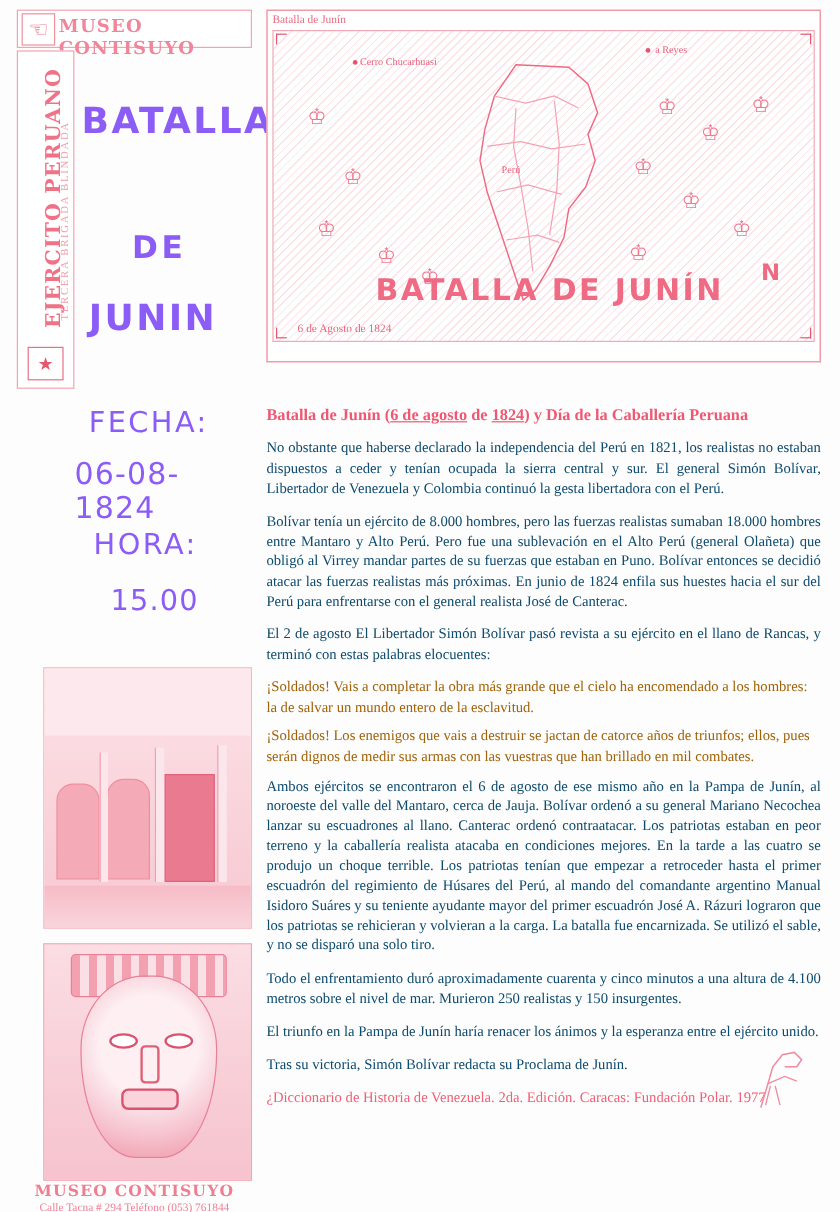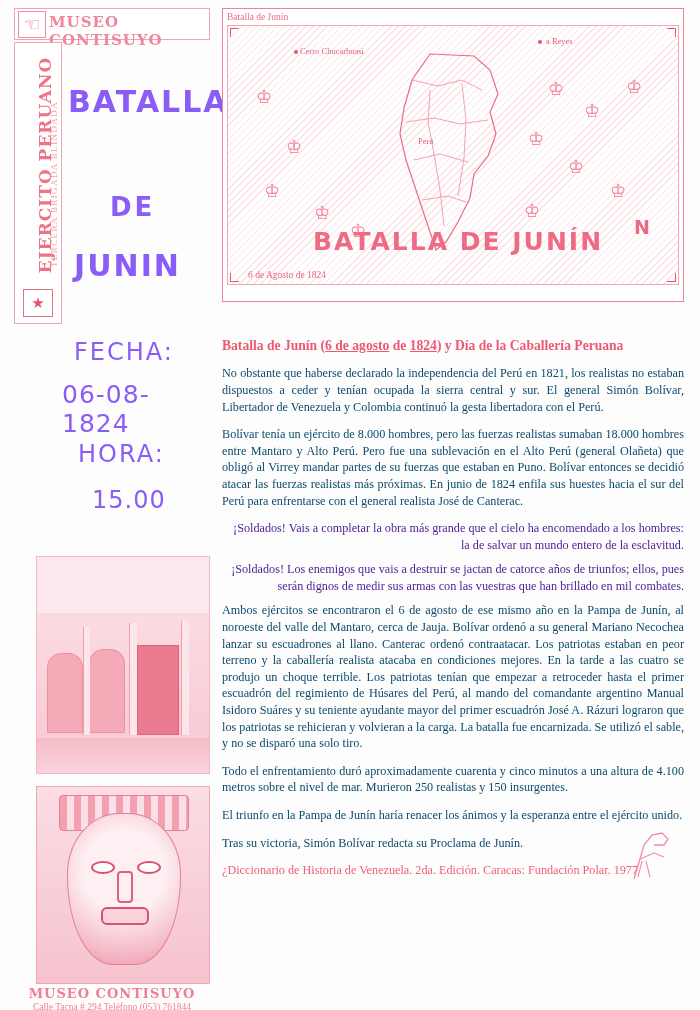--- a/index.html
+++ b/index.html
@@ -340,6 +340,7 @@
 
     <p class="body">No obstante que haberse declarado la independencia del Perú en 1821, los realistas no estaban dispuestos a ceder y tenían ocupada la sierra central y sur. El general Simón Bolívar, Libertador de Venezuela y Colombia continuó la gesta libertadora con el Perú.</p>
     <p class="body">Bolívar tenía un ejército de 8.000 hombres, pero las fuerzas realistas sumaban 18.000 hombres entre Mantaro y Alto Perú. Pero fue una sublevación en el Alto Perú (general Olañeta) que obligó al Virrey mandar partes de su fuerzas que estaban en Puno. Bolívar entonces se decidió atacar las fuerzas realistas más próximas. En junio de 1824 enfila sus huestes hacia el sur del Perú para enfrentarse con el general realista José de Canterac.</p>
+    <p class="body">El 2 de agosto El Libertador Simón Bolívar pasó revista a su ejército en el llano de Rancas, y terminó con estas palabras elocuentes:</p>
 
     <p class="quote">¡Soldados! Vais a completar la obra más grande que el cielo ha encomendado a los hombres: la de salvar un mundo entero de la esclavitud.</p>
     <p class="quote">¡Soldados! Los enemigos que vais a destruir se jactan de catorce años de triunfos; ellos, pues serán dignos de medir sus armas con las vuestras que han brillado en mil combates.</p>

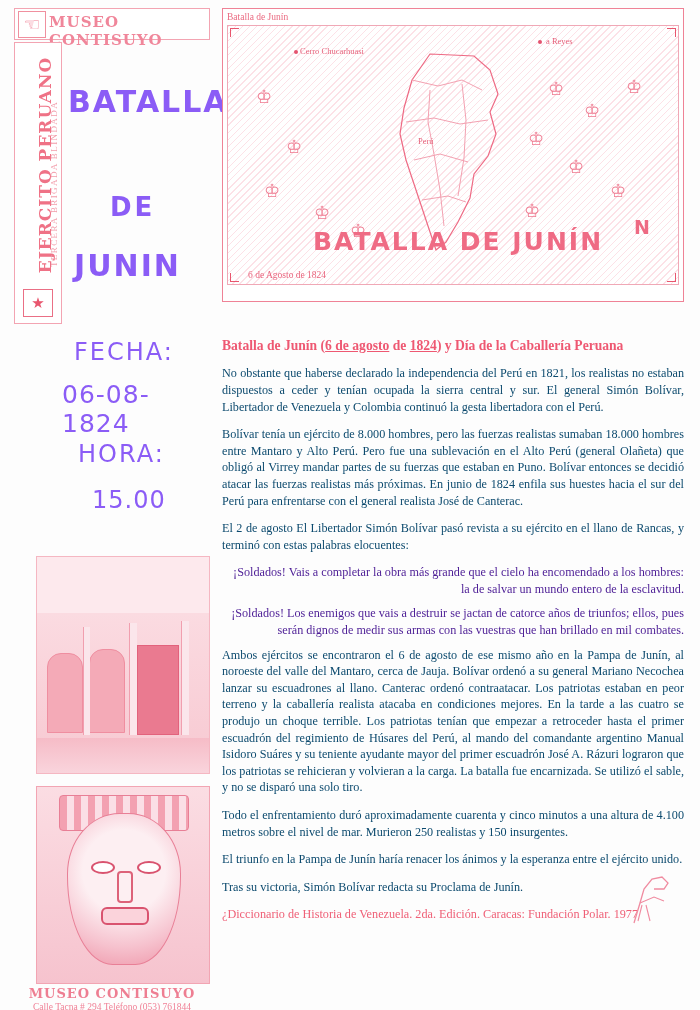--- a/index.html
+++ b/index.html
@@ -221,8 +221,8 @@
   }
   p.quote{
     margin:0 0 8px 0;
-    font-size:12.2px;line-height:1.36;text-align:right;
-    color:#4c1d95;
+    font-size:12.2px;line-height:1.36;text-align:left;
+    color:#a16207;
   }
   .refs{
     margin-top:2px;font-size:12.2px;line-height:1.36;color:#ef6077;

